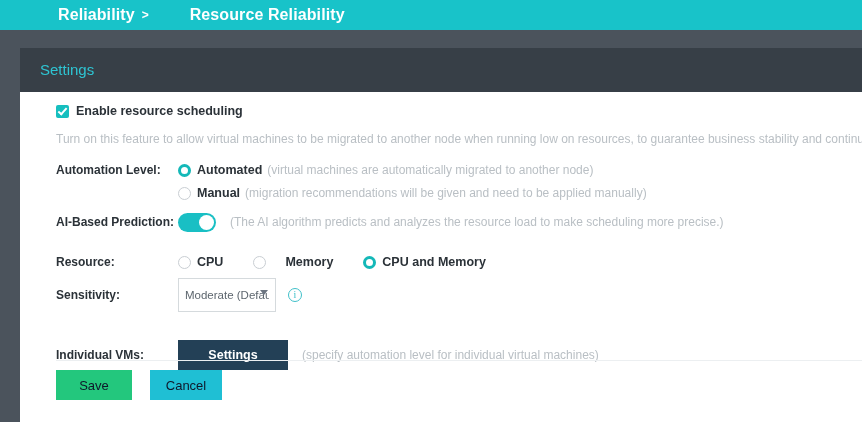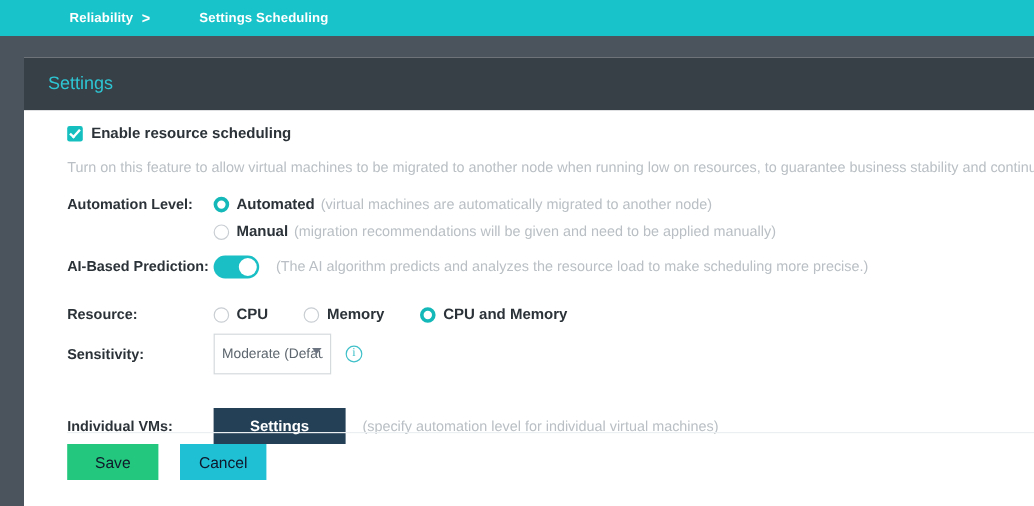--- a/index.html
+++ b/index.html
@@ -30,7 +30,7 @@
   }
   .crumb {
     color: #ffffff;
-    font-size: 11px;
+    font-size: 16px;
     font-weight: bold;
     letter-spacing: .1px;
     padding-left: 36px;

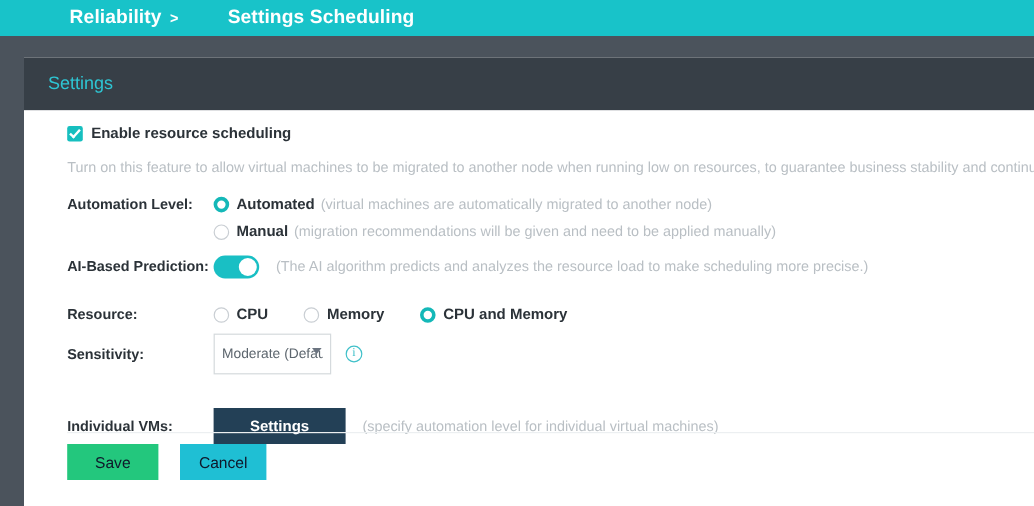--- a/index.html
+++ b/index.html
@@ -297,7 +297,7 @@
 <div class="breadcrumb-bar">
   <span class="crumb">Reliability</span>
   <span class="crumb-sep">&gt;</span>
-  <span class="crumb">Settings Scheduling</span>
+  <span class="crumb">Resource Reliability</span>
 </div>
 
 <div class="dark-strip"></div>

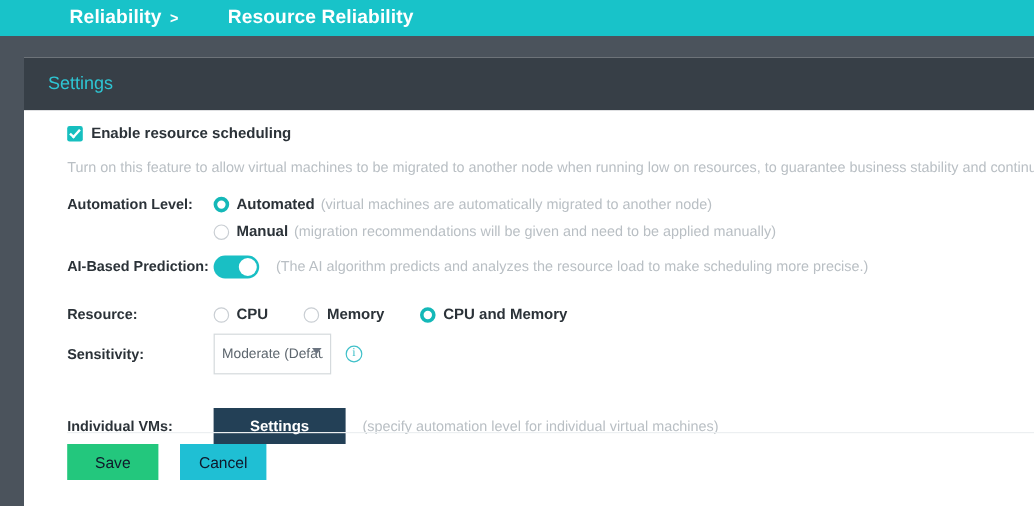--- a/index.html
+++ b/index.html
@@ -355,7 +355,7 @@
         <span class="radio"></span>
         <span class="radio-text">CPU</span>
       </span>
-      <span class="radio-item" style="margin-left:30px;">
+      <span class="radio-item" style="margin-left:30px;gap:13px;">
         <span class="radio"></span>
         <span class="radio-text">Memory</span>
       </span>

